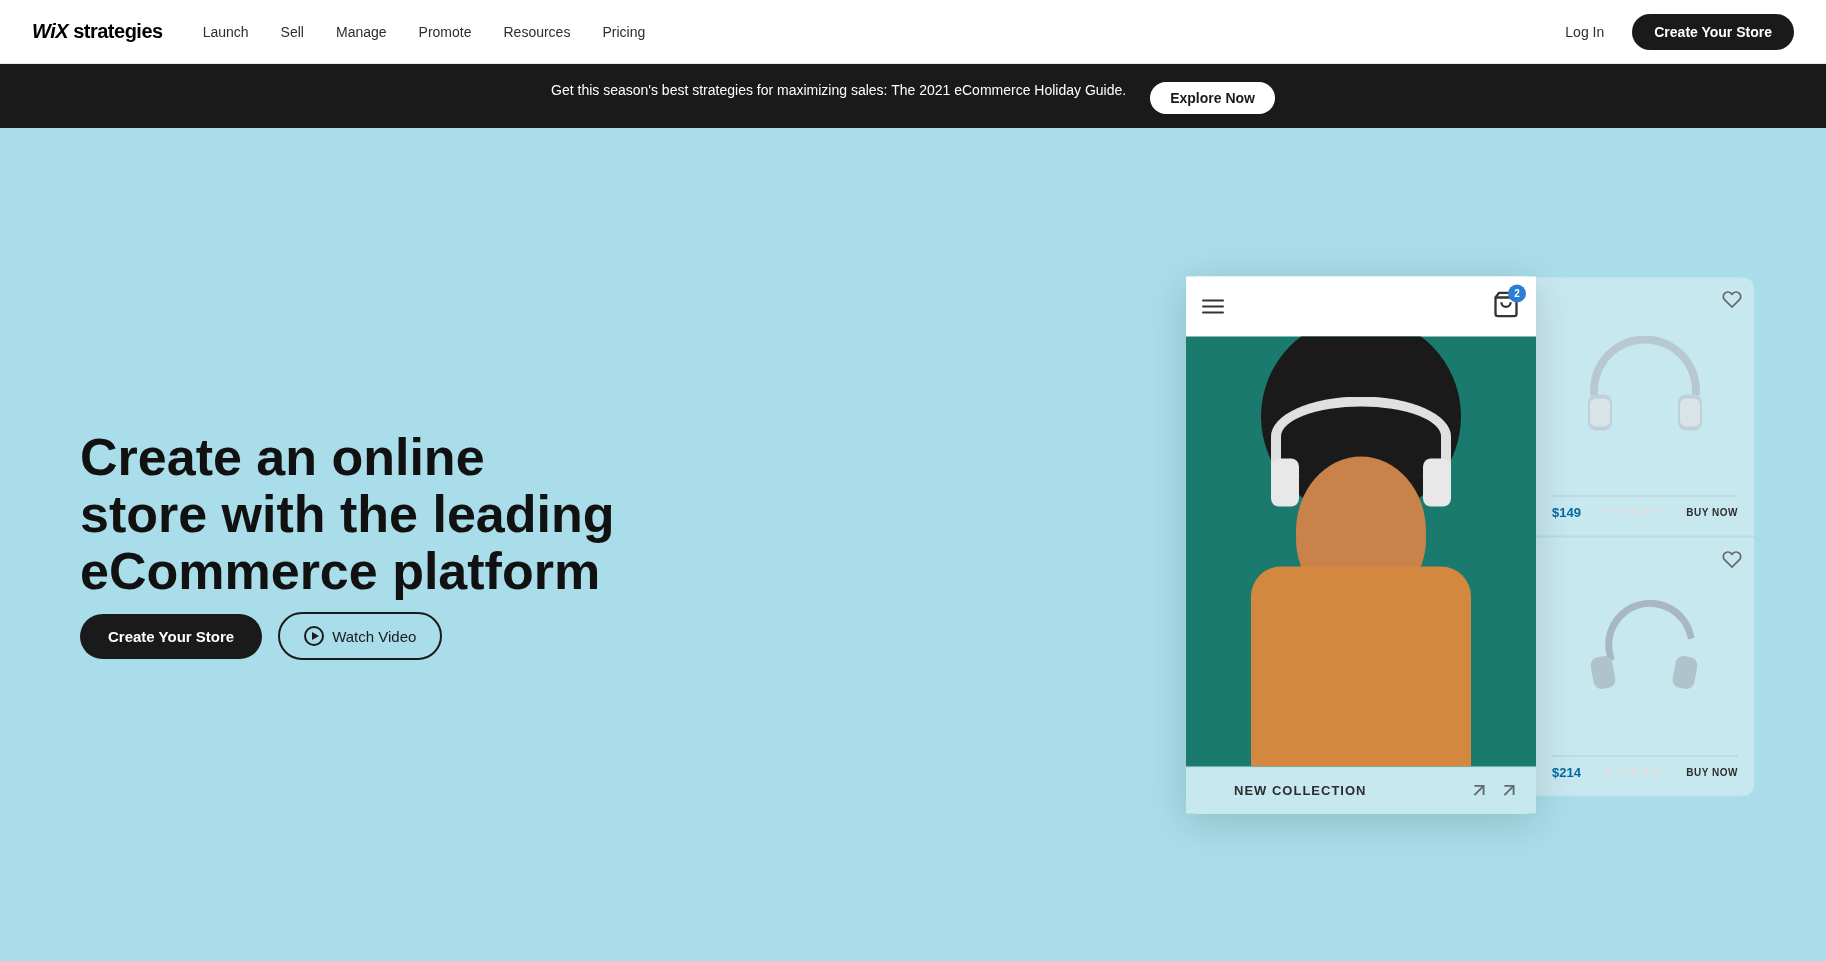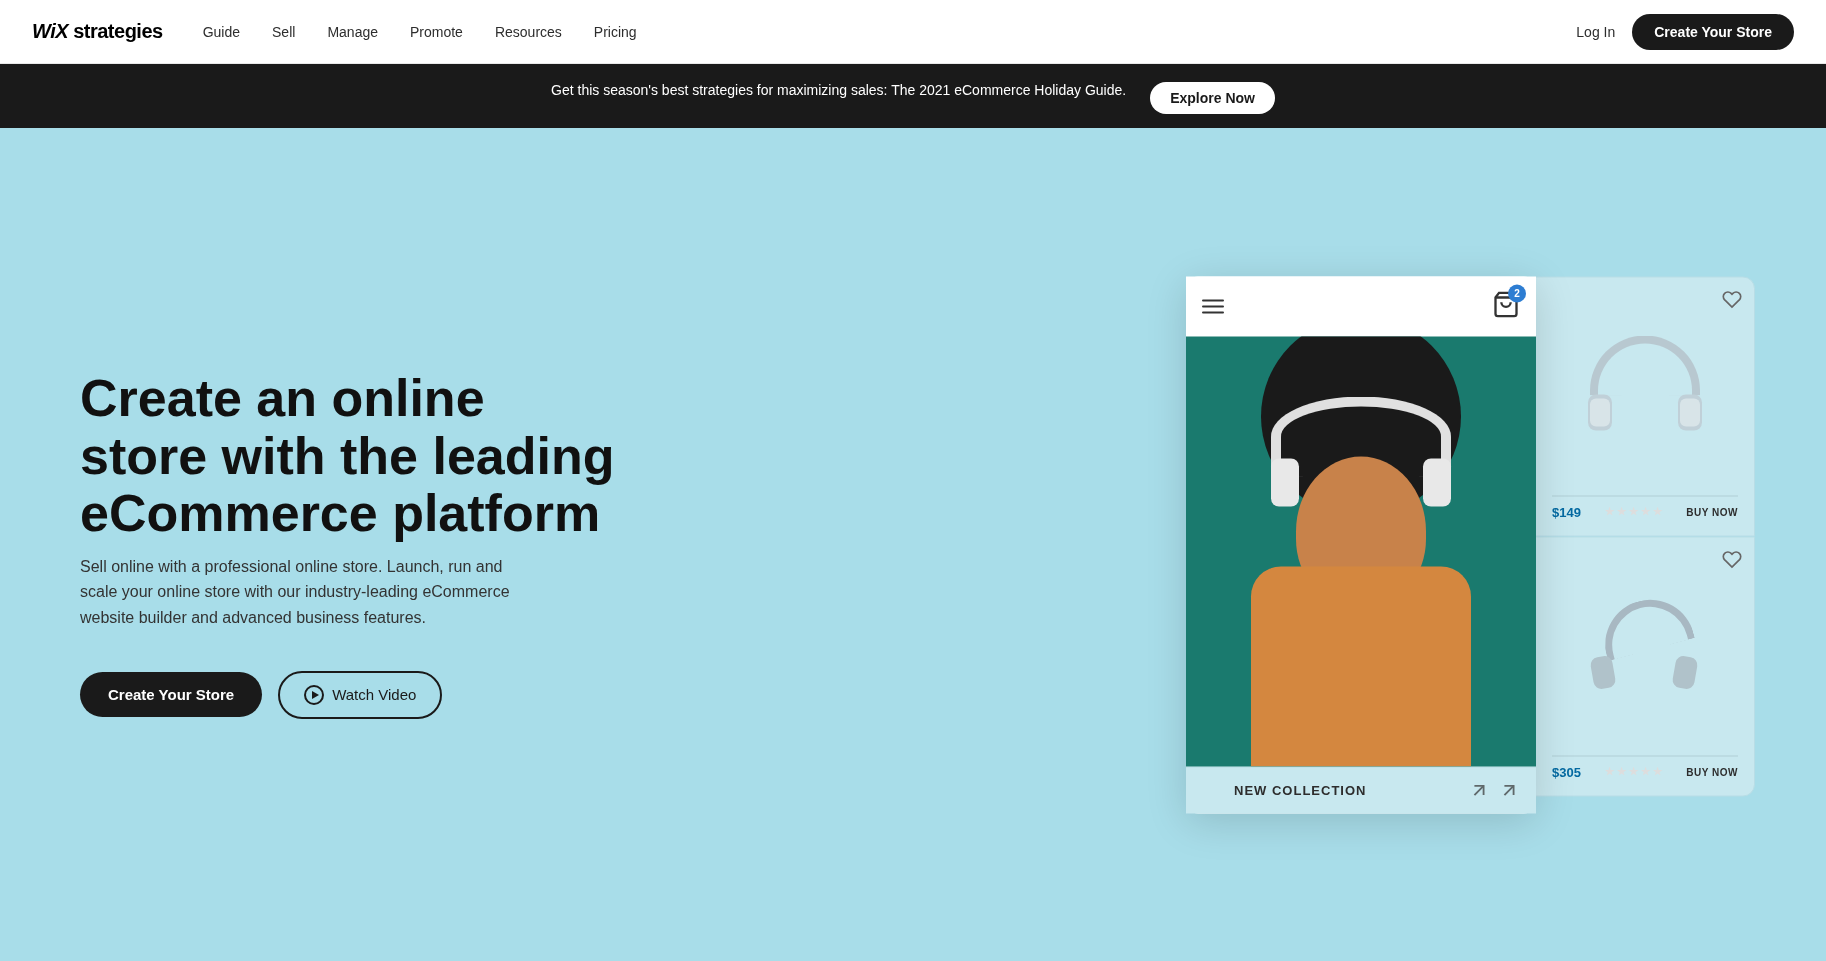--- a/index.html
+++ b/index.html
@@ -485,7 +485,7 @@
     <span> strategies</span>
   </div>
   <div class="nav-links">
-    <a class="nav-link">Guide</a>
+    <a class="nav-link">Launch</a>
     <a class="nav-link">Sell</a>
     <a class="nav-link">Manage</a>
     <a class="nav-link">Promote</a>

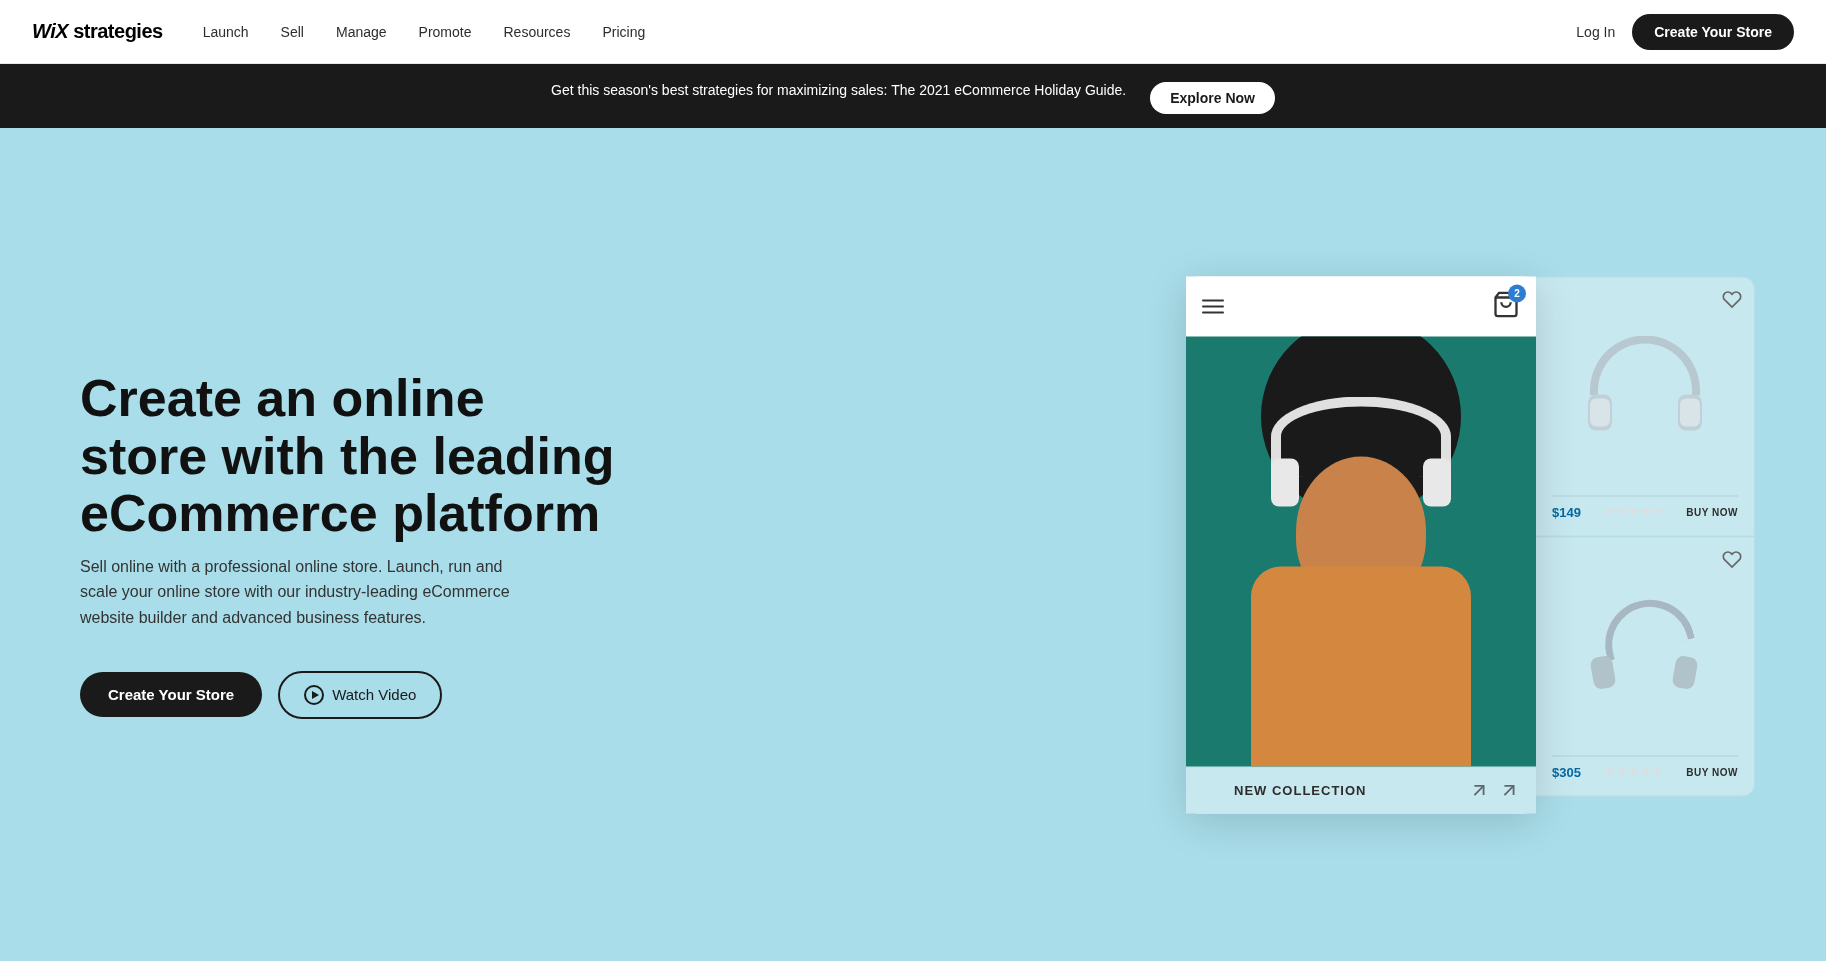--- a/index.html
+++ b/index.html
@@ -38,7 +38,7 @@
     .nav-right {
       display: flex;
       align-items: center;
-      gap: 17px;
+      gap: 28px;
     }
     .nav-login {
       font-size: 14px;

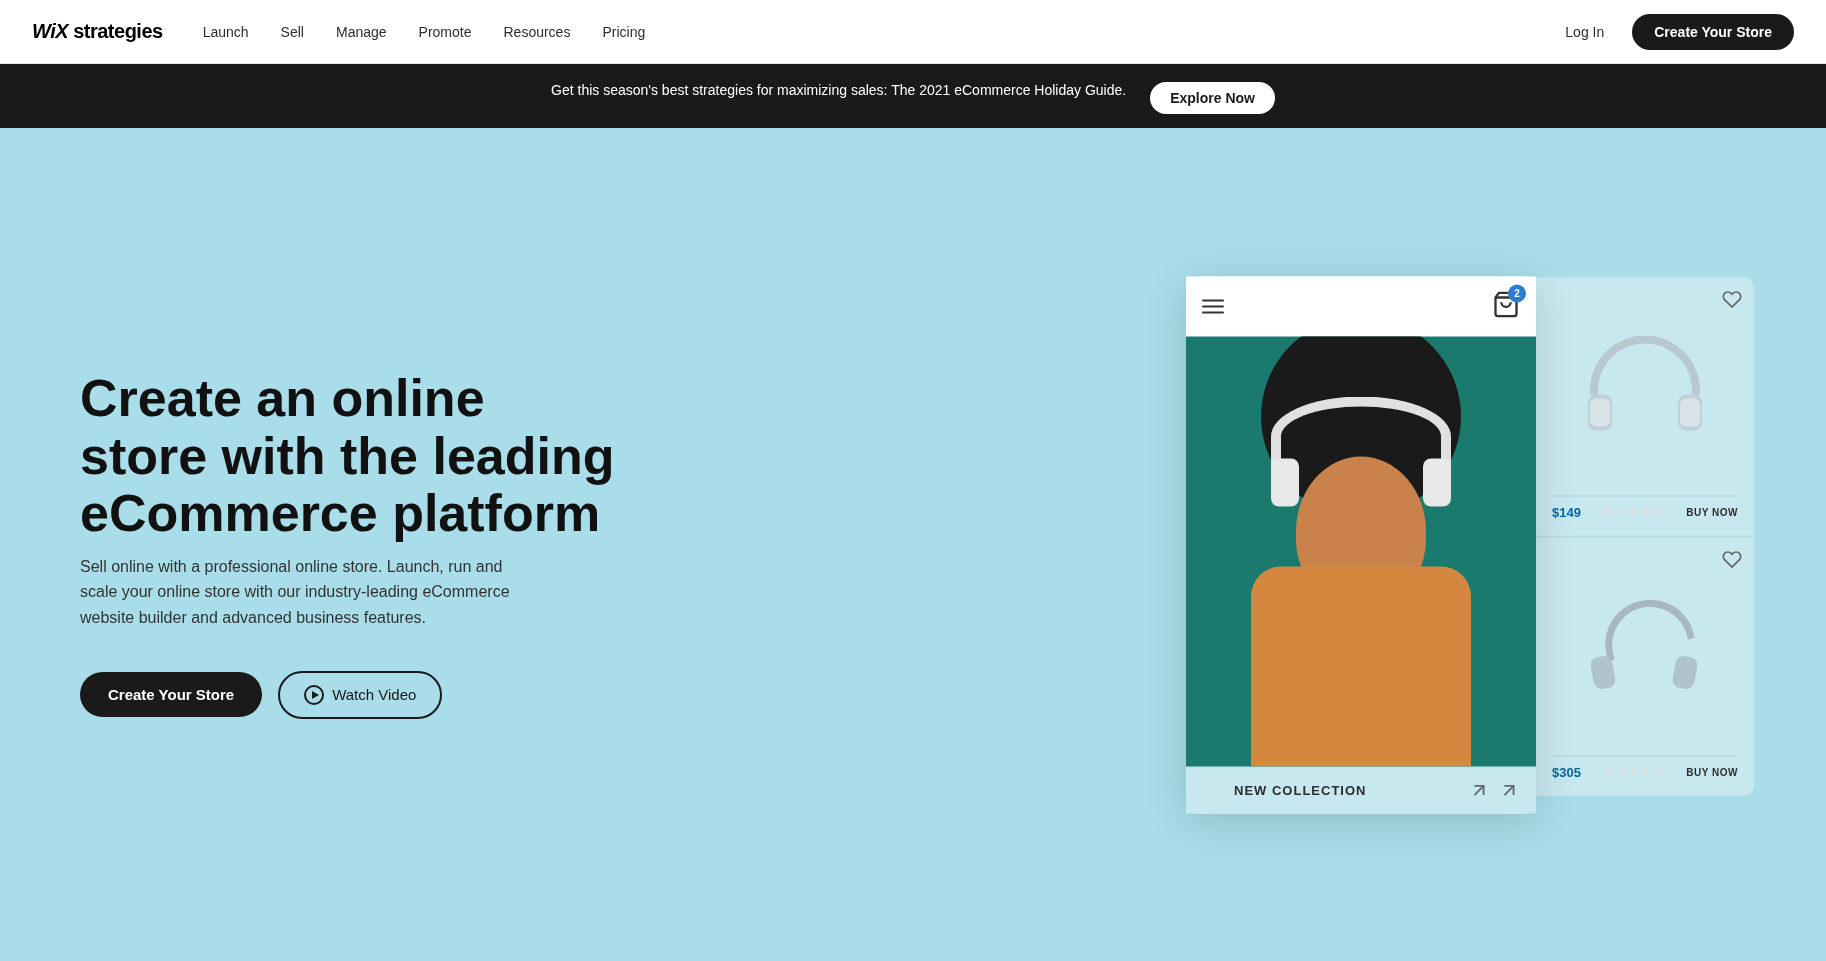--- a/index.html
+++ b/index.html
@@ -506,7 +506,6 @@
 <section class="hero">
   <div class="hero-content">
     <h1 class="hero-title">Create an online store with the leading eCommerce platform</h1>
-    <p class="hero-subtitle">Sell online with a professional online store. Launch, run and scale your online store with our industry-leading eCommerce website builder and advanced business features.</p>
     <div class="hero-buttons">
       <button class="btn-create">Create Your Store</button>
       <button class="btn-watch">

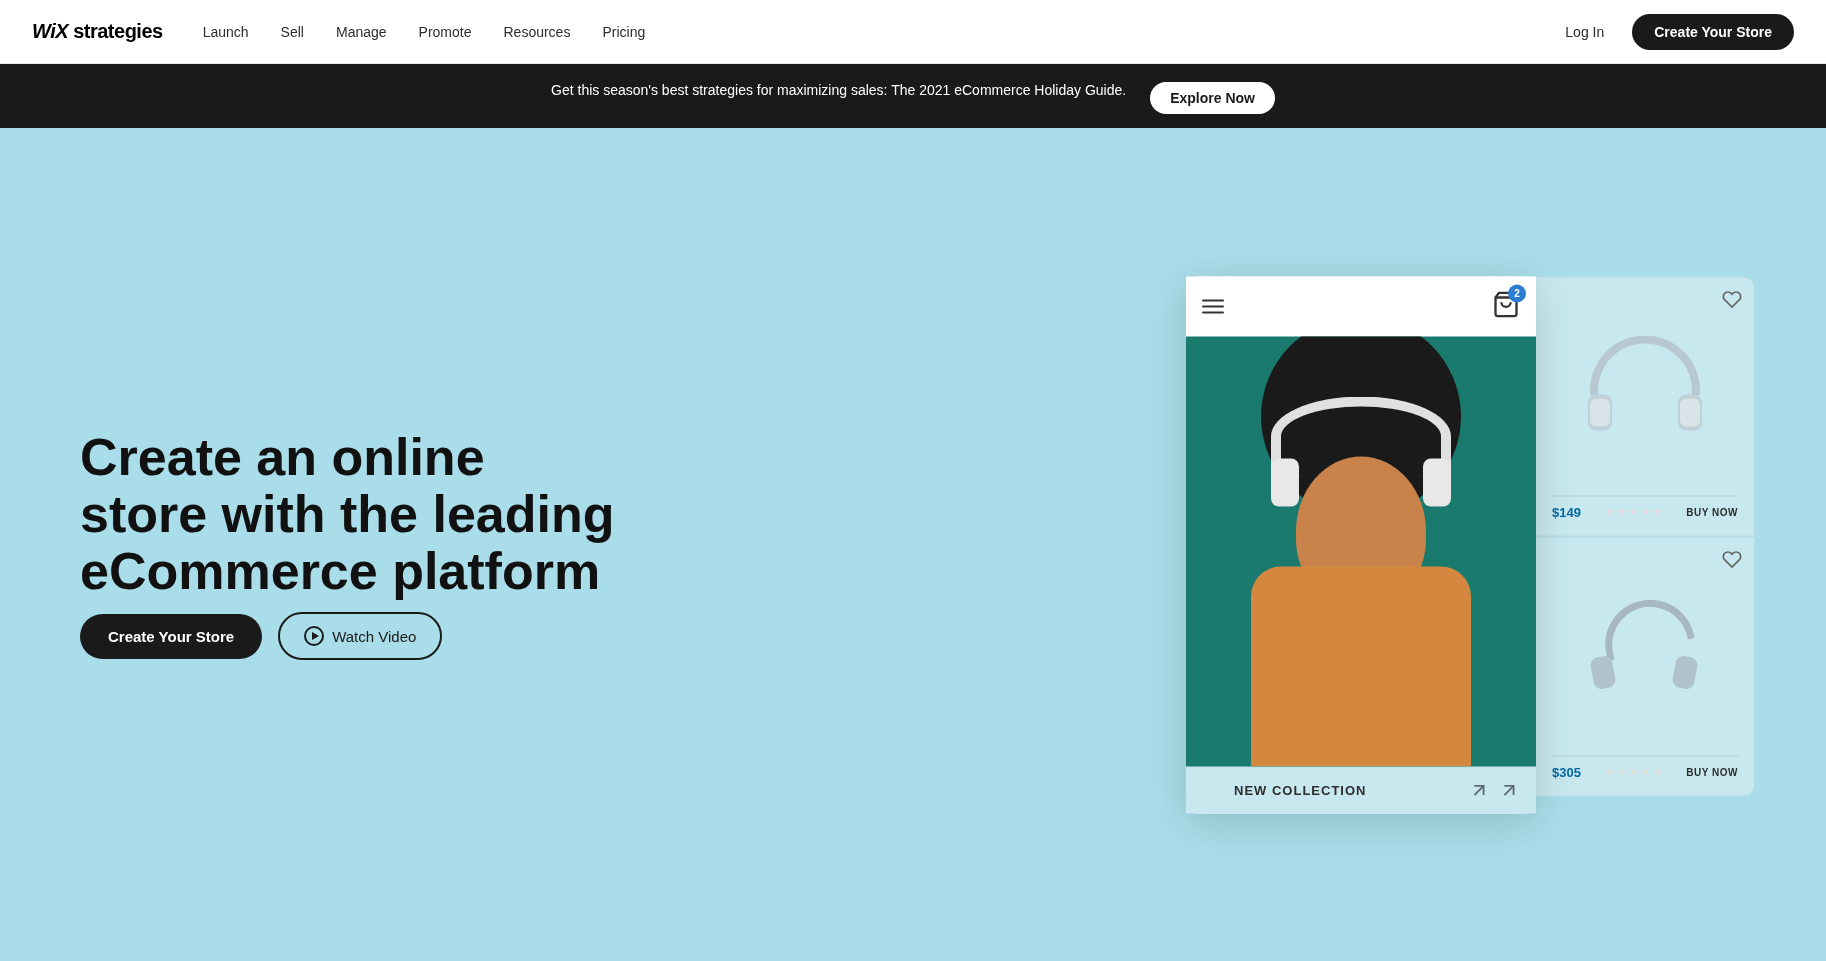--- a/index.html
+++ b/index.html
@@ -601,7 +601,7 @@
           </div>
         </div>
         <div class="product-card-footer">
-          <span class="product-price">$305</span>
+          <span class="product-price">$214</span>
           <div class="product-stars">
             <span class="star"></span>
             <span class="star"></span>

